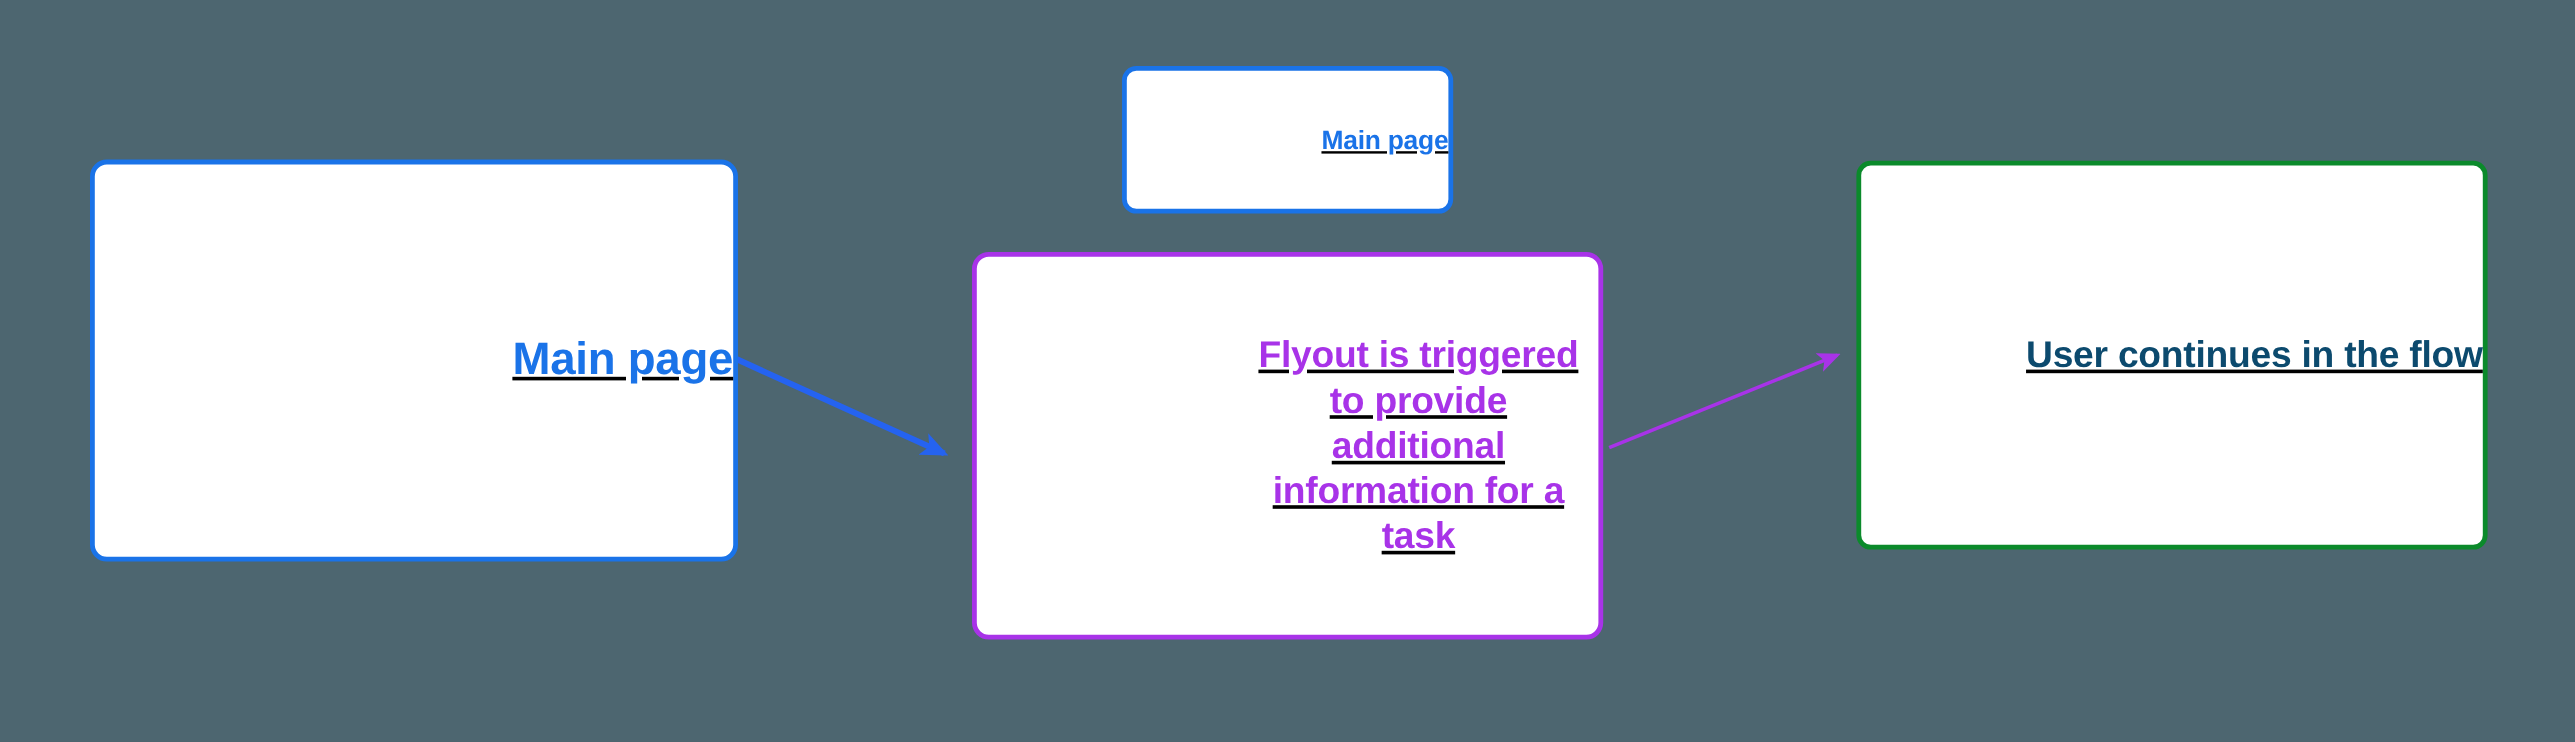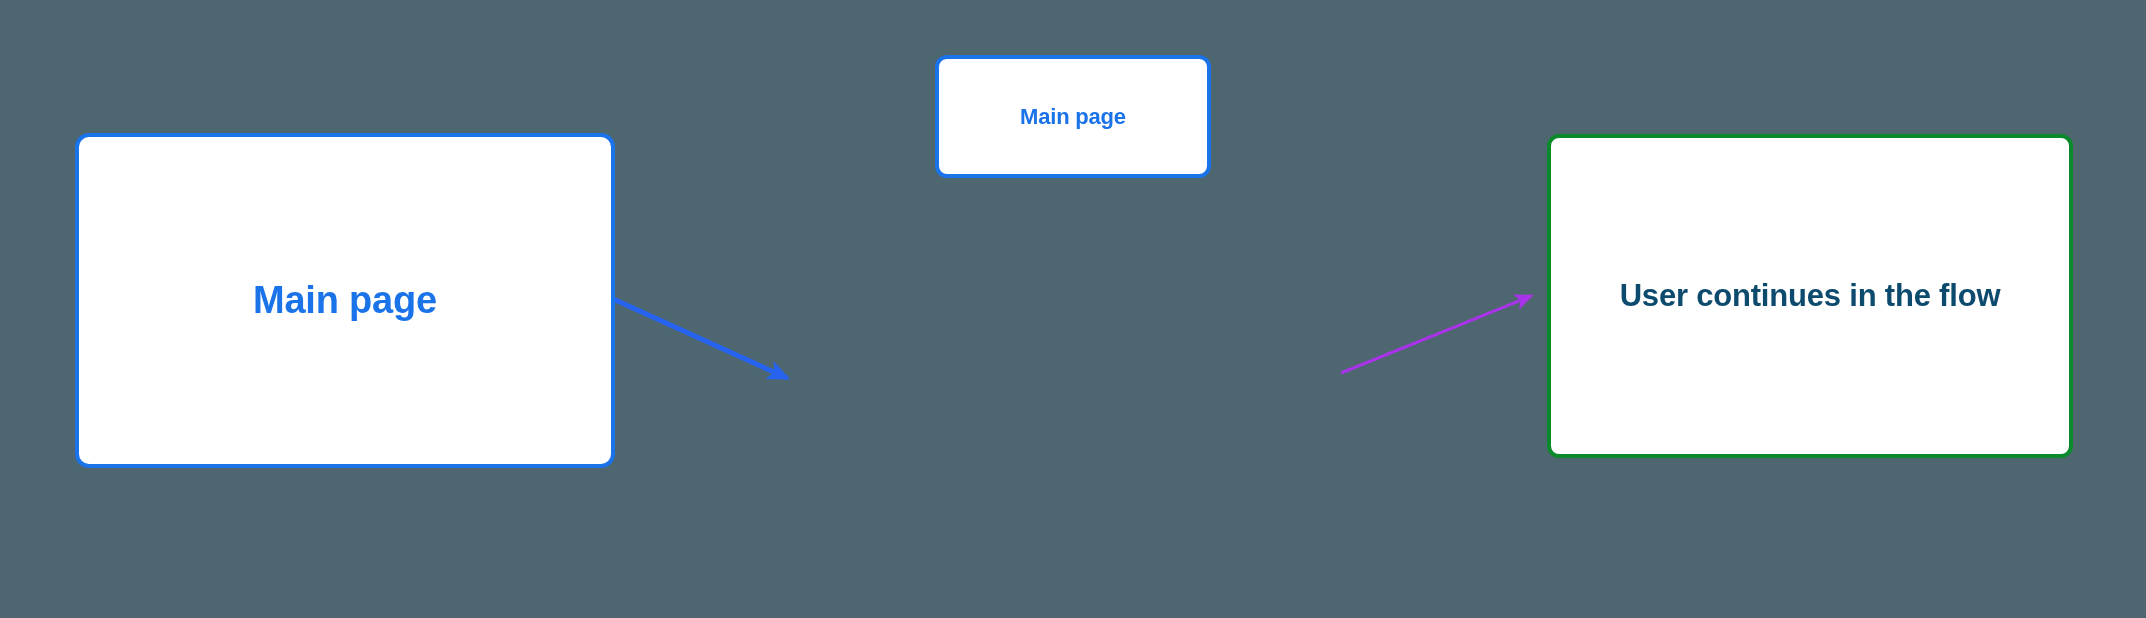--- a/index.html
+++ b/index.html
@@ -26,8 +26,9 @@
     box-sizing: border-box;
     display: flex;
     align-items: center;
-    justify-content: center;
+    justify-content: flex-end;
     text-align: center;
+    text-decoration: underline;
   }
 
   .node .node-label {

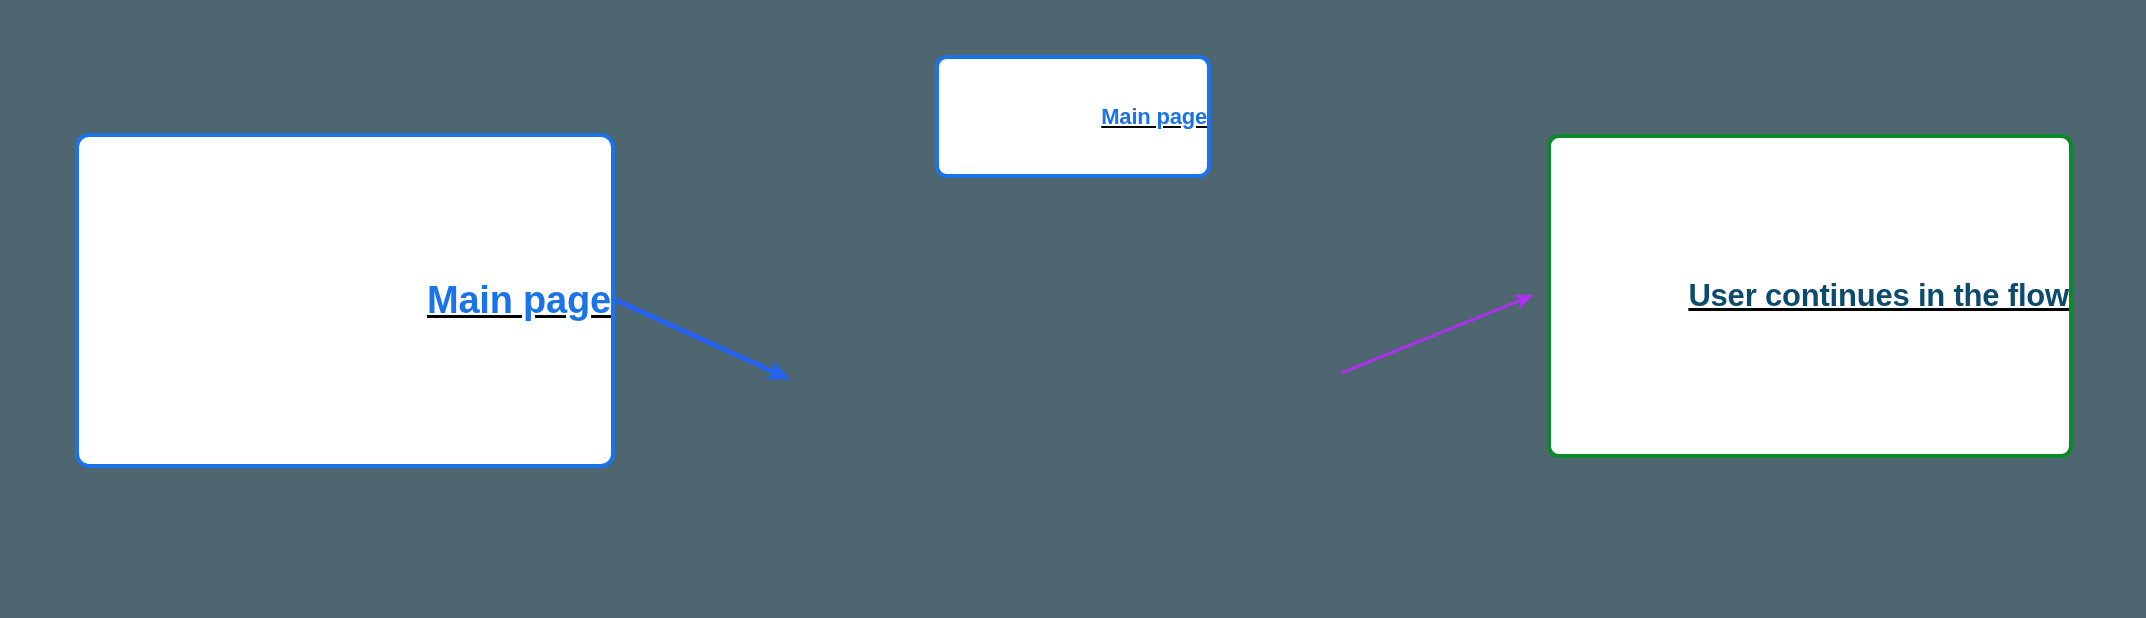--- a/index.html
+++ b/index.html
@@ -139,6 +139,9 @@
     <span class="node-label">Main page</span>
   </div>
 
+  <div class="node" id="node-flyout">
+    <span class="node-label">Flyout is triggered to provide additional information for a task</span>
+  </div>
 
   <div class="node" id="node-user-continues">
     <span class="node-label">User continues in the flow</span>

